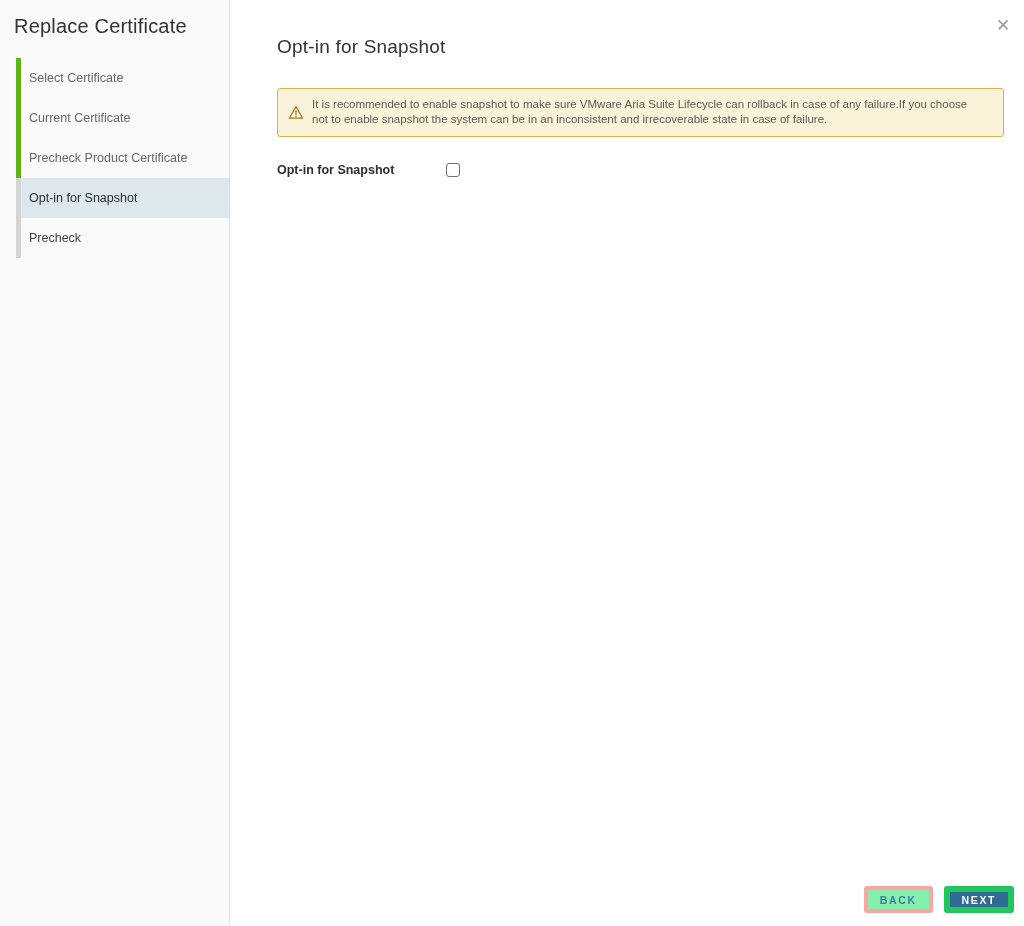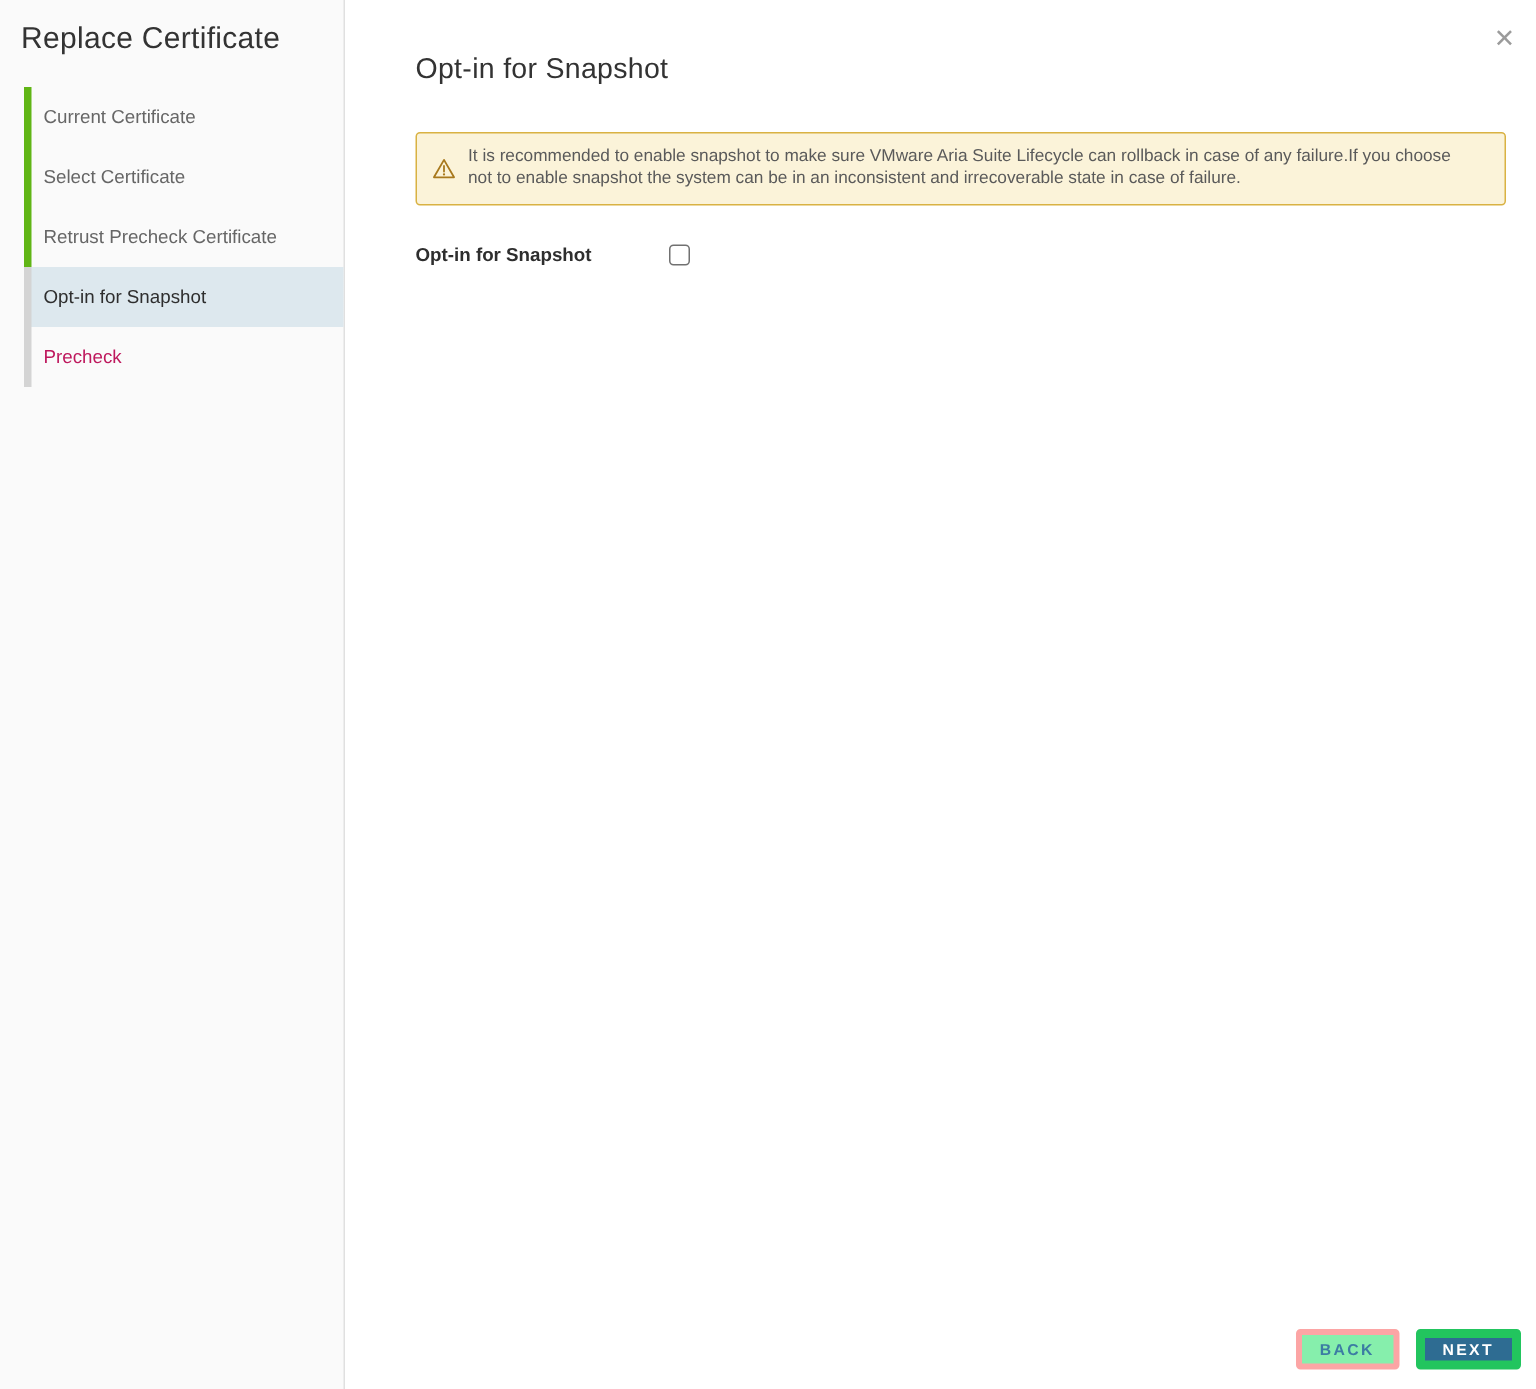--- a/index.html
+++ b/index.html
@@ -156,10 +156,10 @@
   <div class="sidebar-title">Replace Certificate</div>
   <div class="steps">
     <div class="step completed">
+      <span>Select Certificate</span>
+    </div>
+    <div class="step completed">
       <span>Current Certificate</span>
-    </div>
-    <div class="step completed">
-      <span>Select Certificate</span>
     </div>
     <div class="step completed">
       <span>Retrust Precheck Certificate</span>

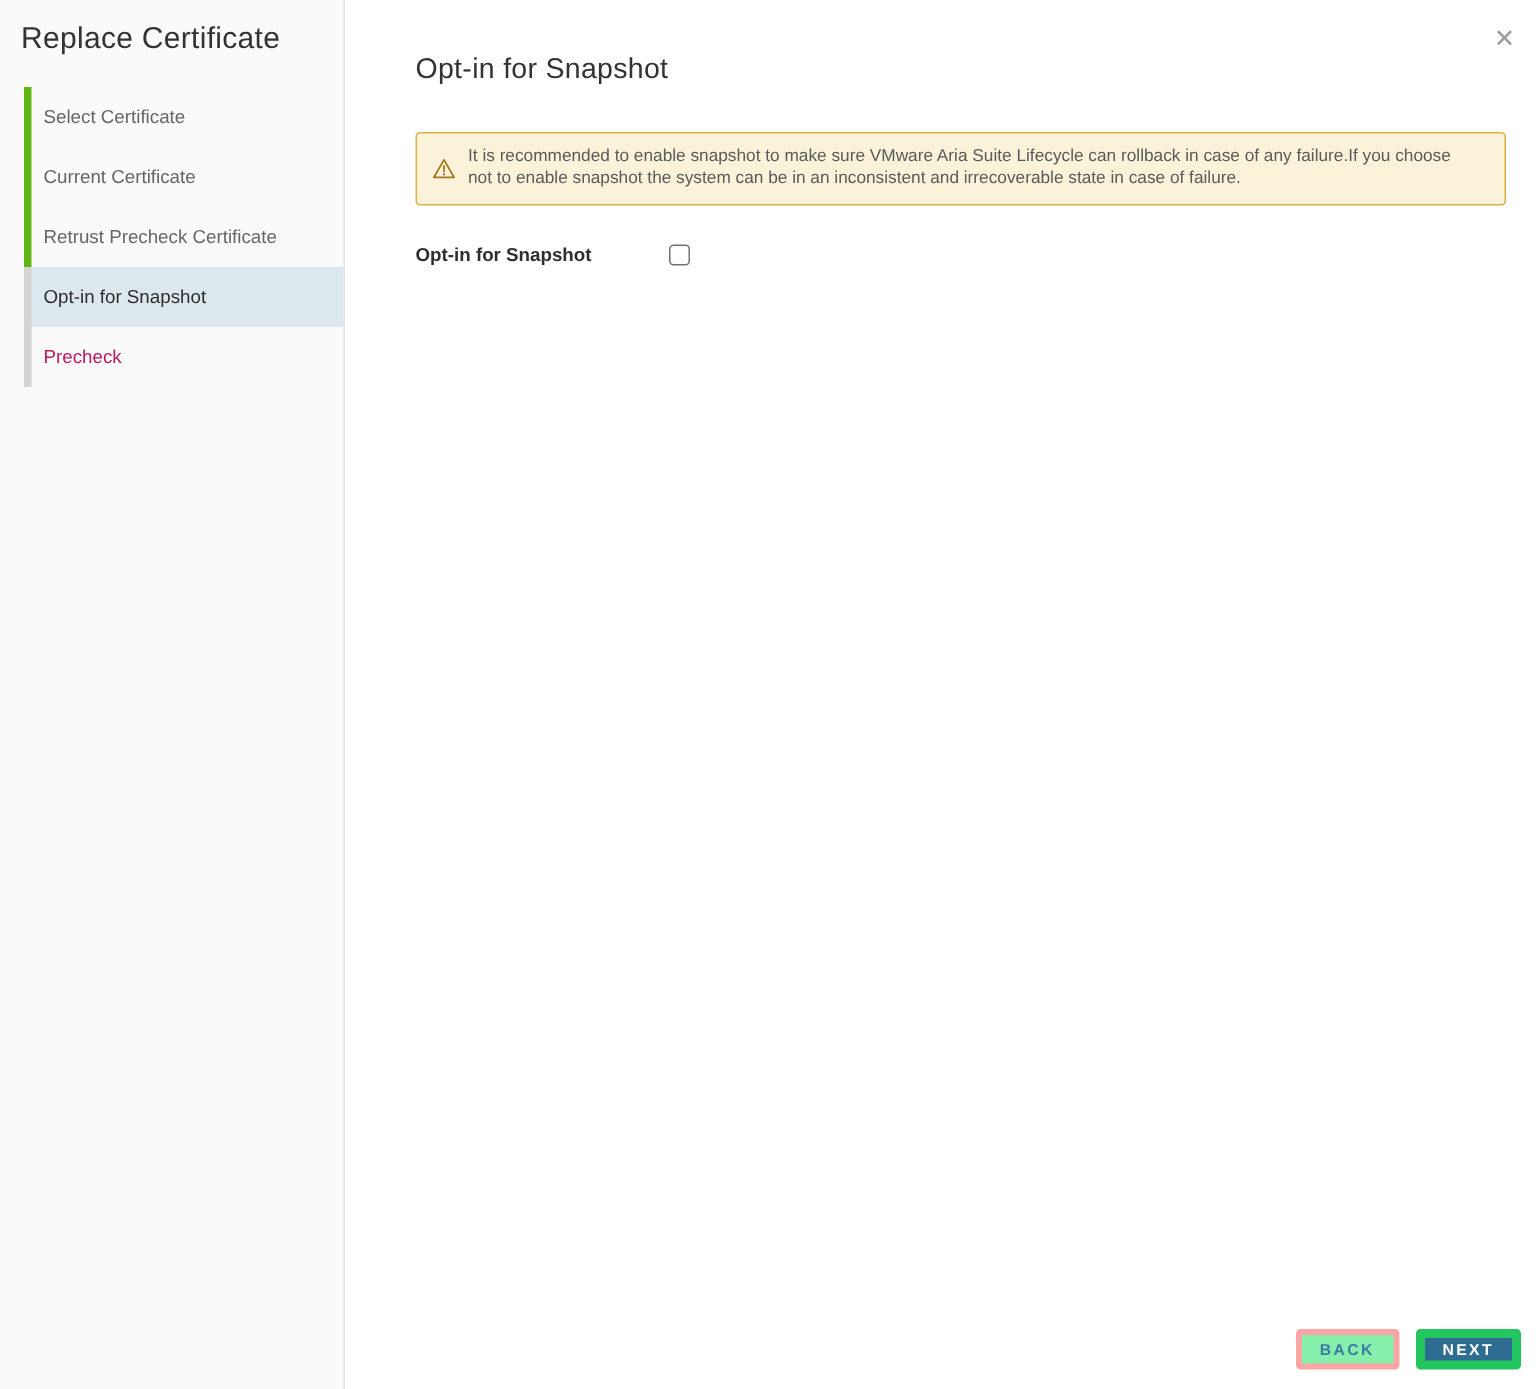--- a/index.html
+++ b/index.html
@@ -162,7 +162,7 @@
       <span>Current Certificate</span>
     </div>
     <div class="step completed">
-      <span>Retrust Precheck Certificate</span>
+      <span>Precheck Product Certificate</span>
     </div>
     <div class="step active">
       <span>Opt-in for Snapshot</span>

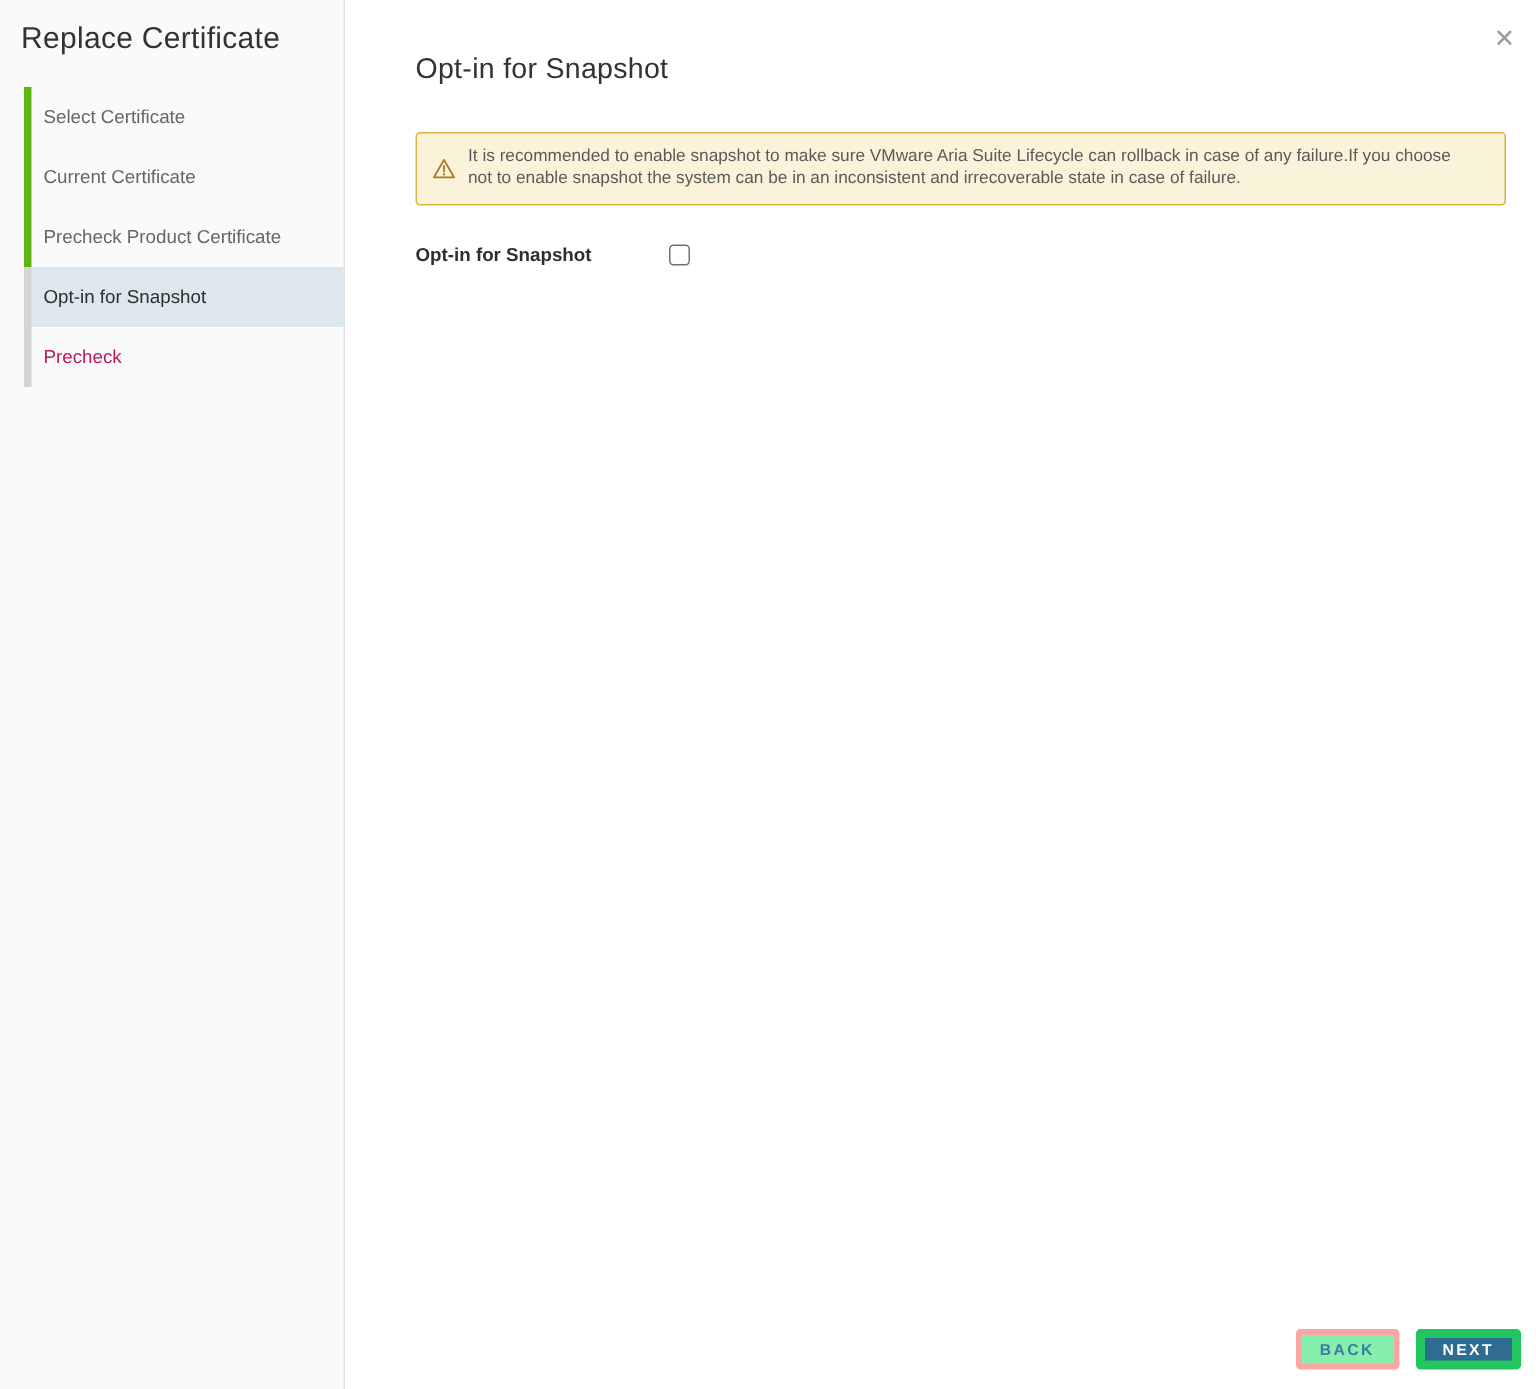--- a/index.html
+++ b/index.html
@@ -48,7 +48,7 @@
     background: linear-gradient(to right, rgba(0,0,0,0) 20.5px, #dde8ee 20.5px);
     color: #2e2e2e;
   }
-  .step.disabled { color: #be185d; cursor: default; }
+  .step.disabled { color: #404040; cursor: default; }
 
   
   .main {

